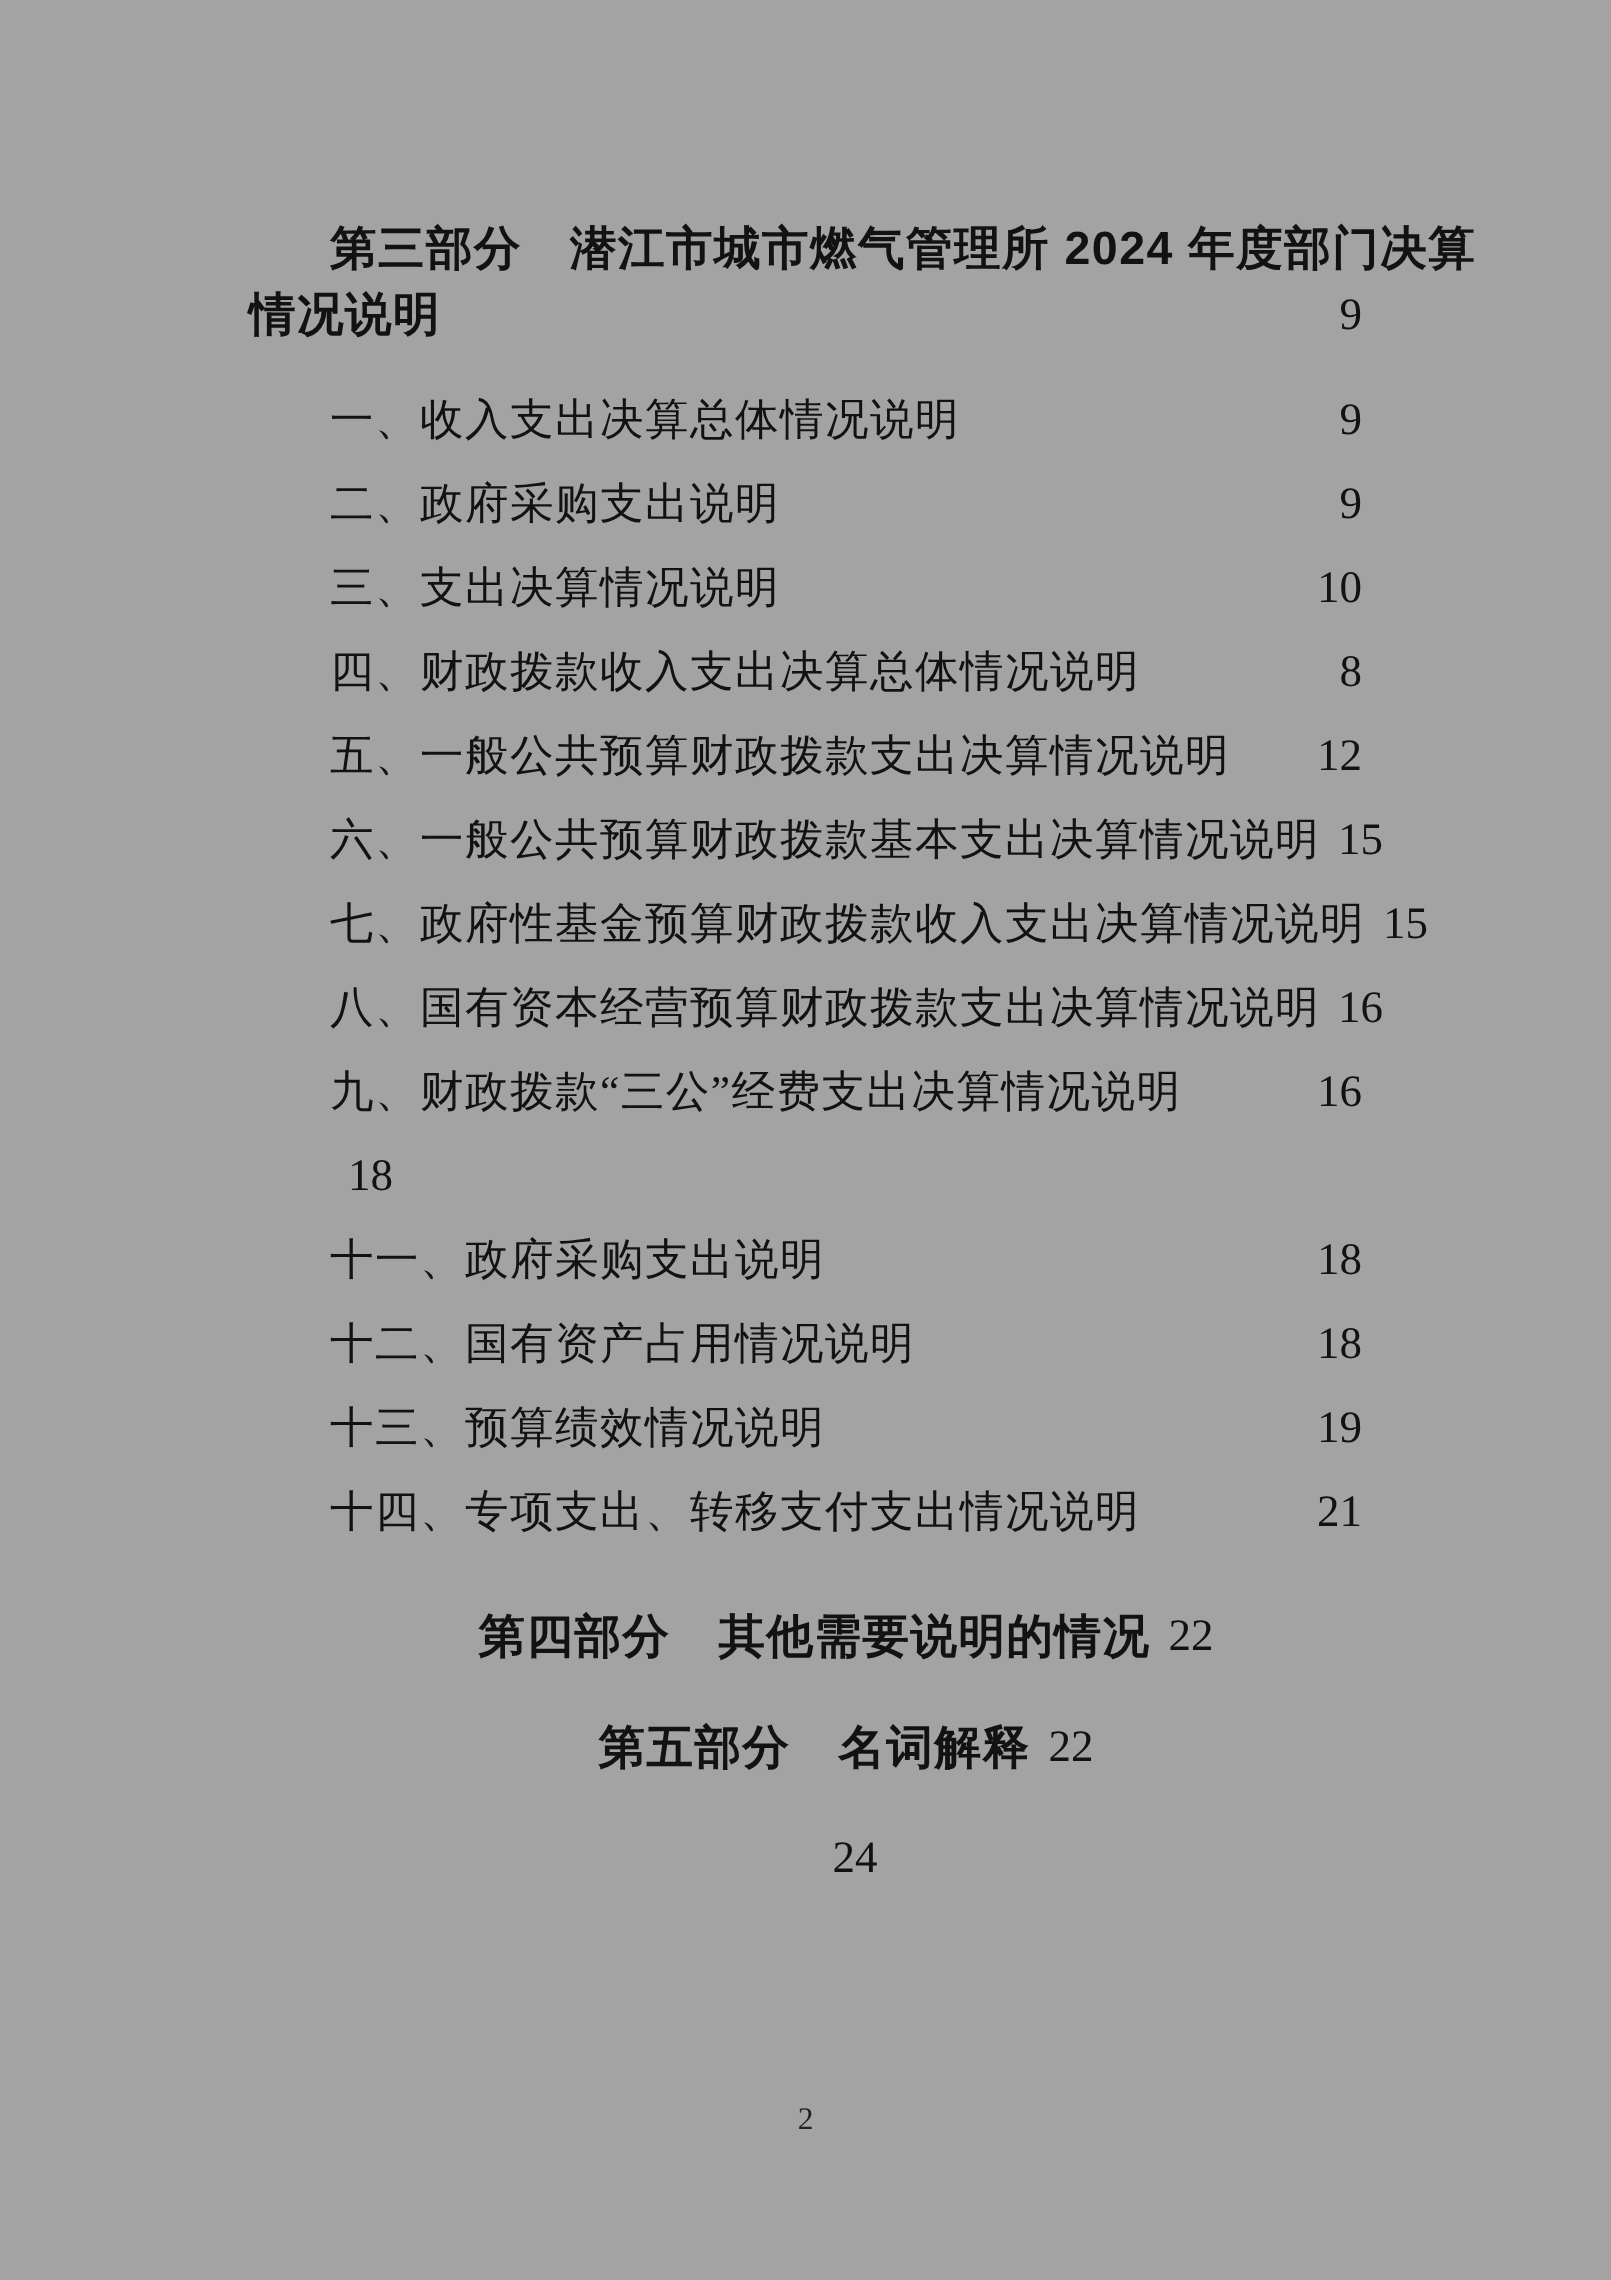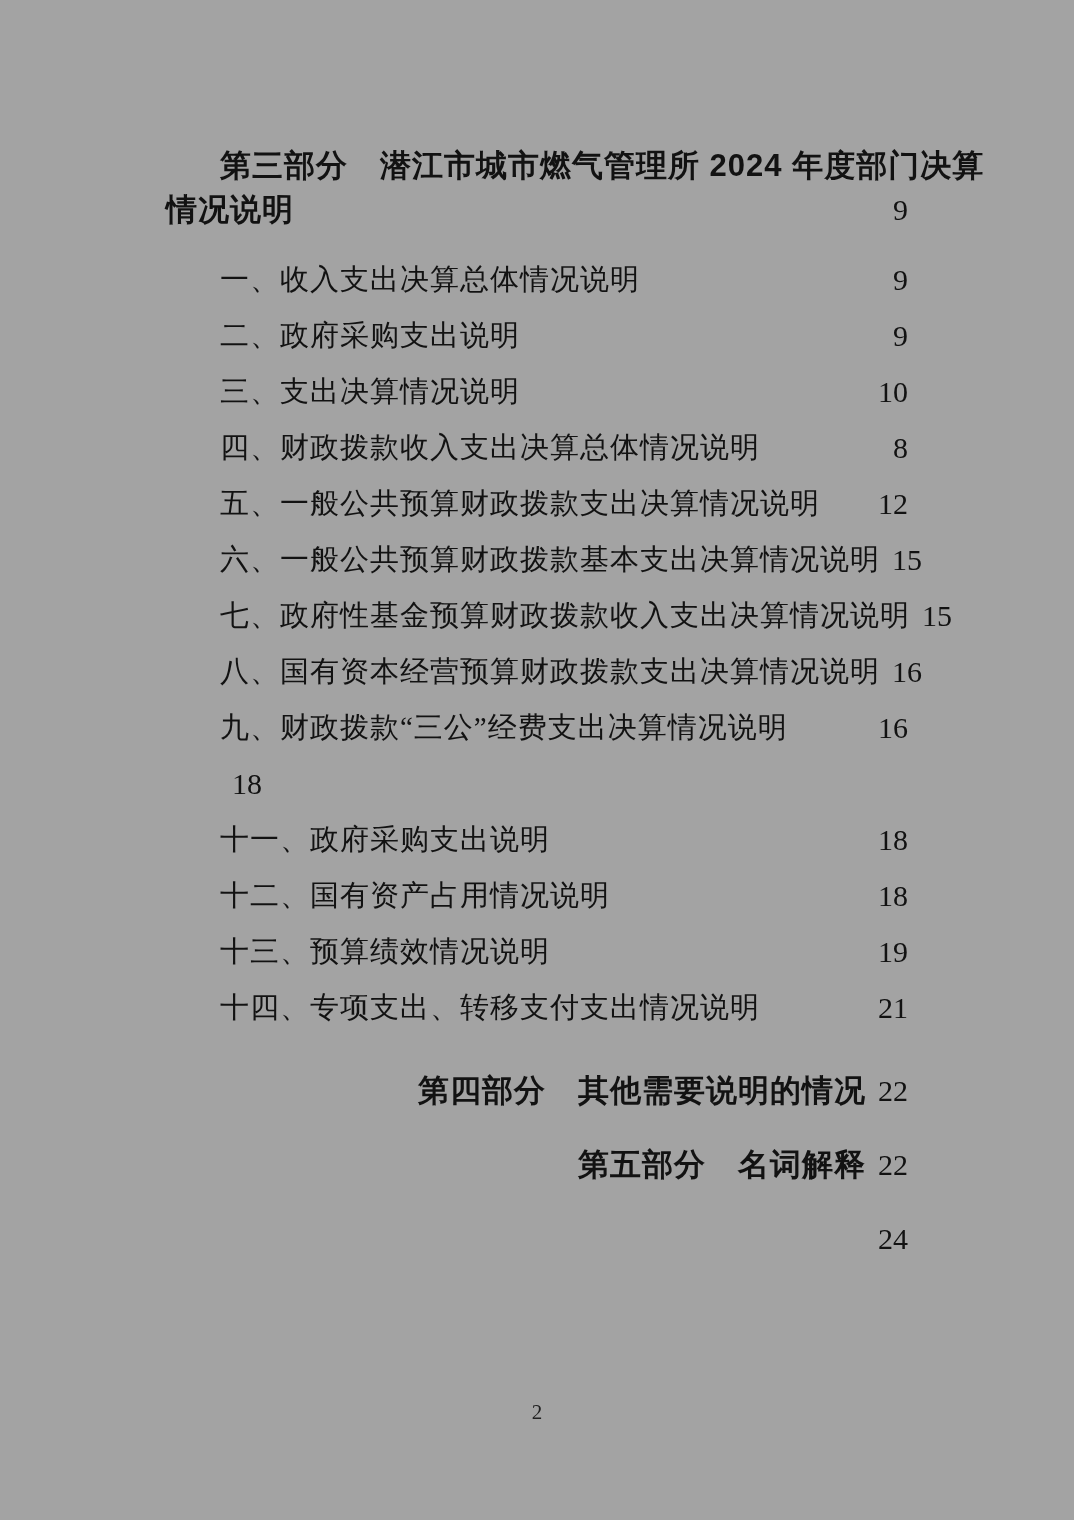--- a/index.html
+++ b/index.html
@@ -64,7 +64,7 @@
   .toc-part {
     height: 74px;
     display: flex;
-    justify-content: flex-end;
+    justify-content: center;
     align-items: center;
     padding-left: 54px;
     font-family: "Liberation Sans", sans-serif;

